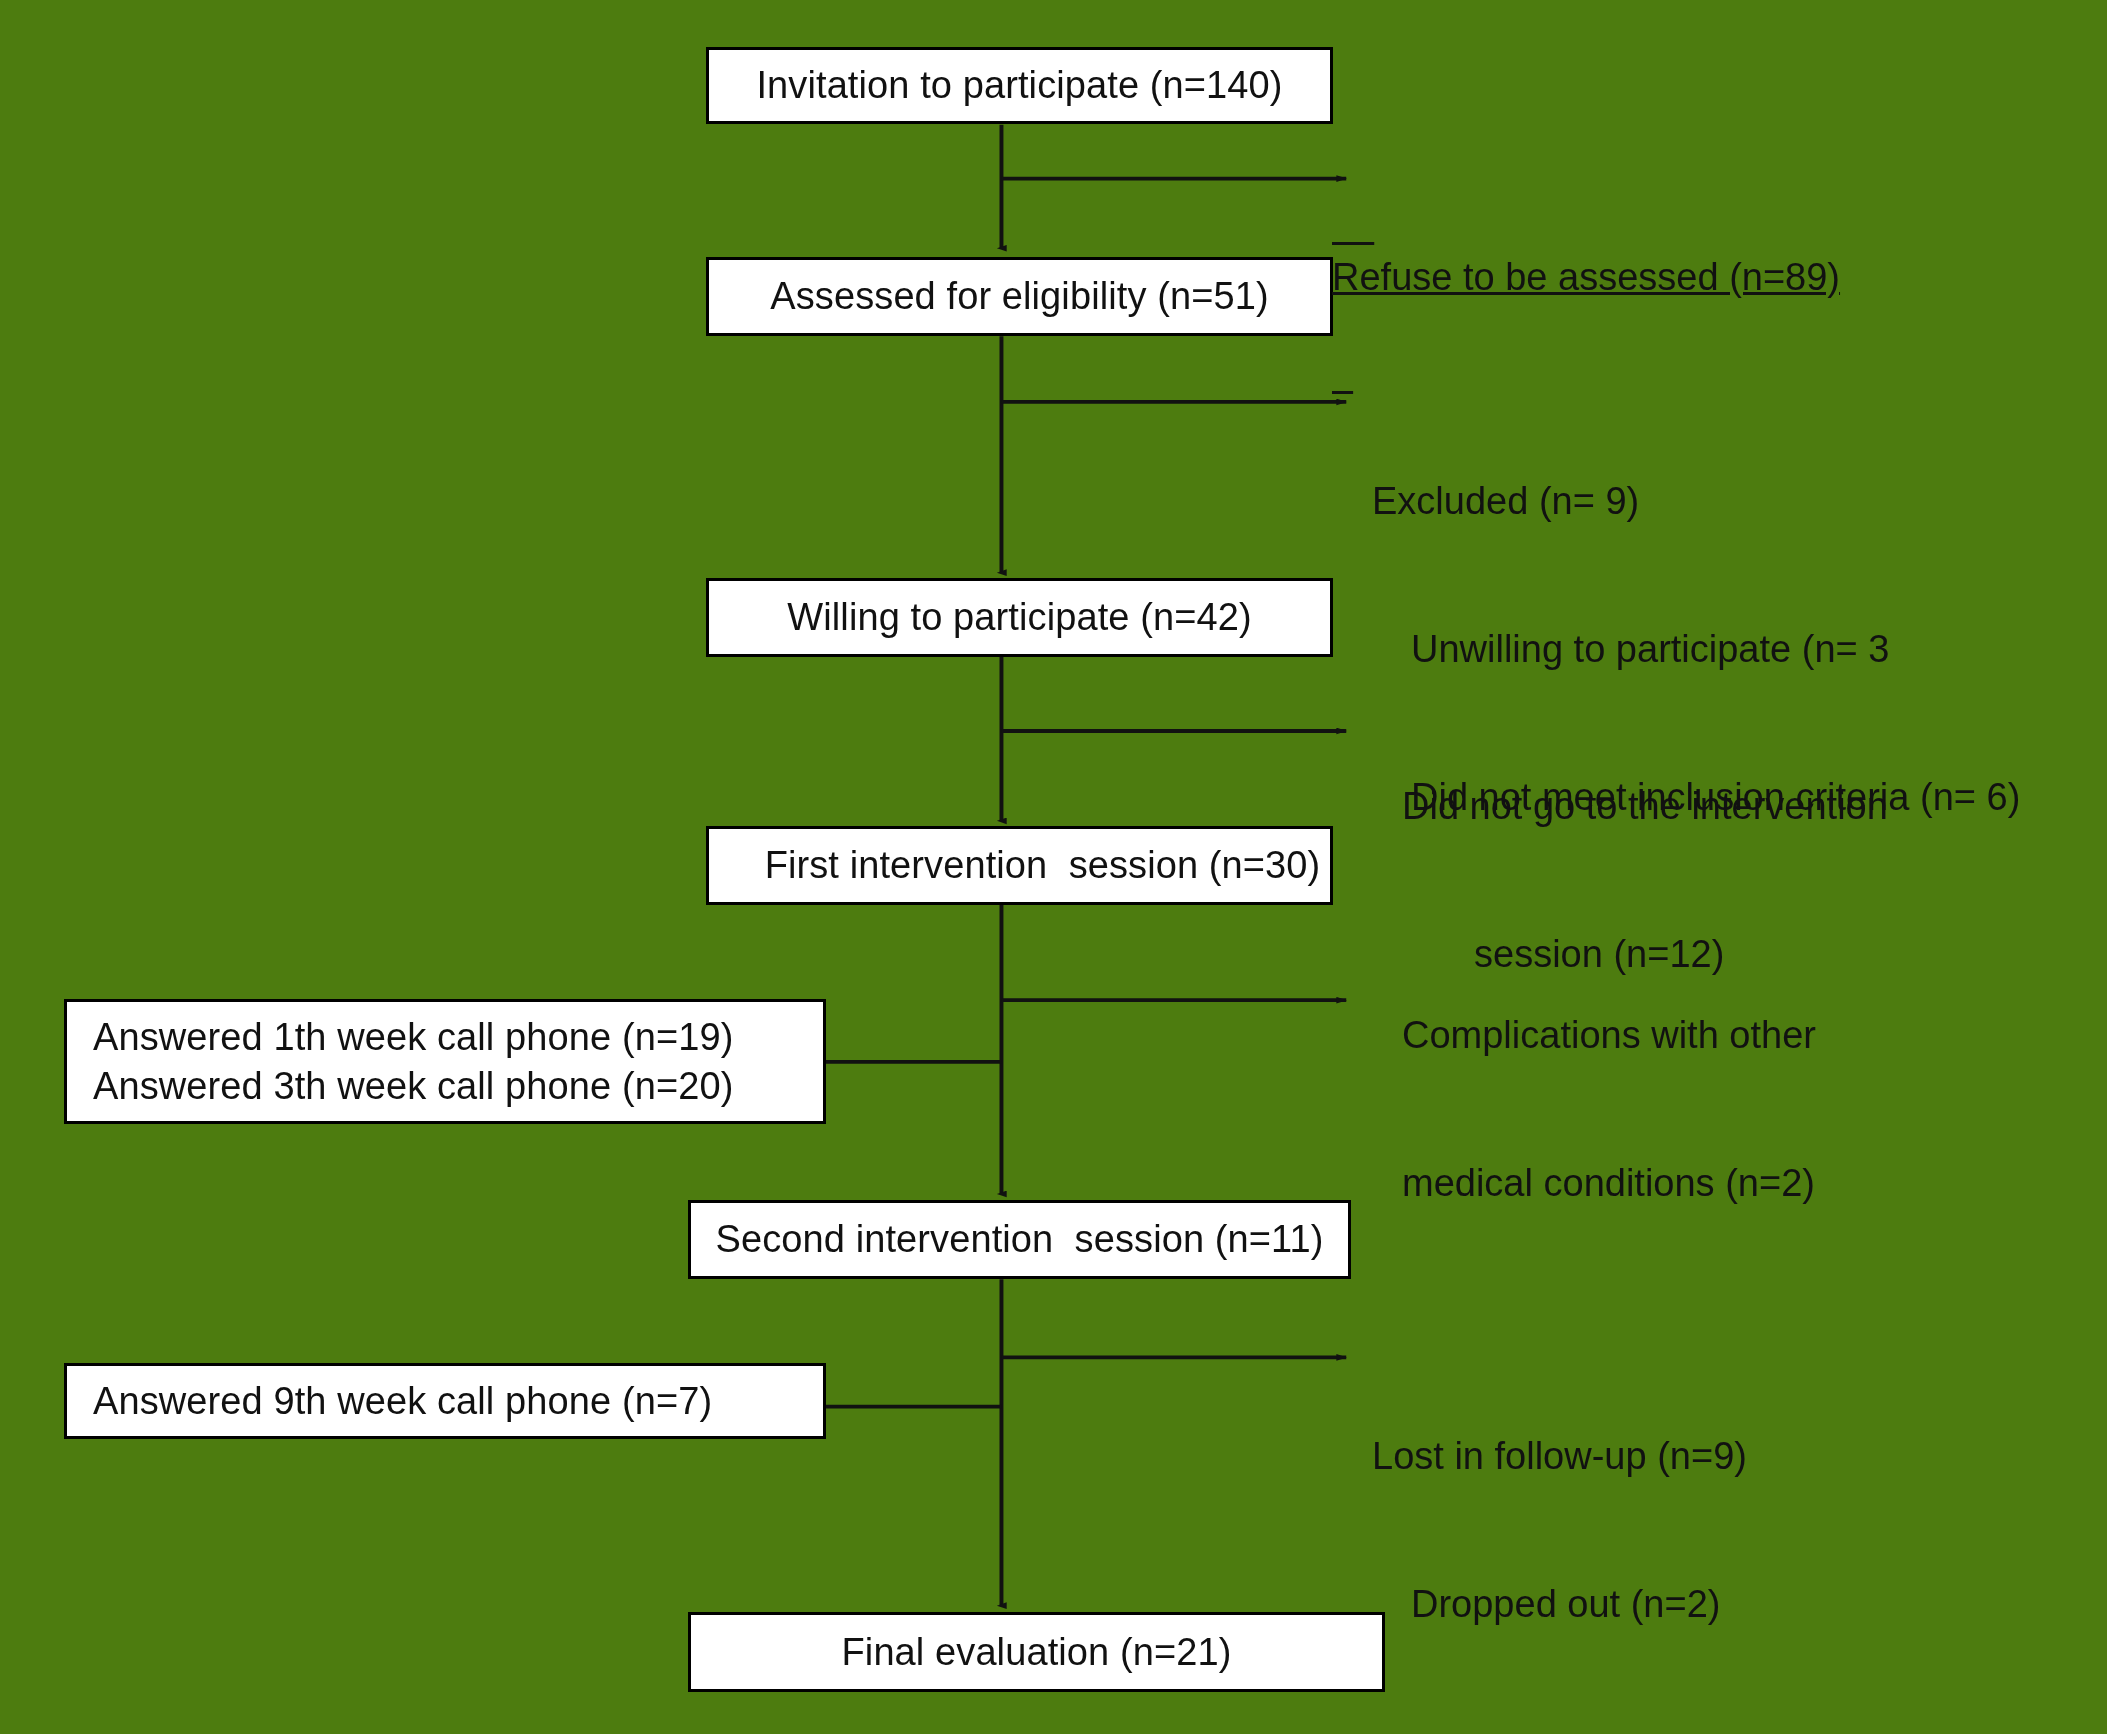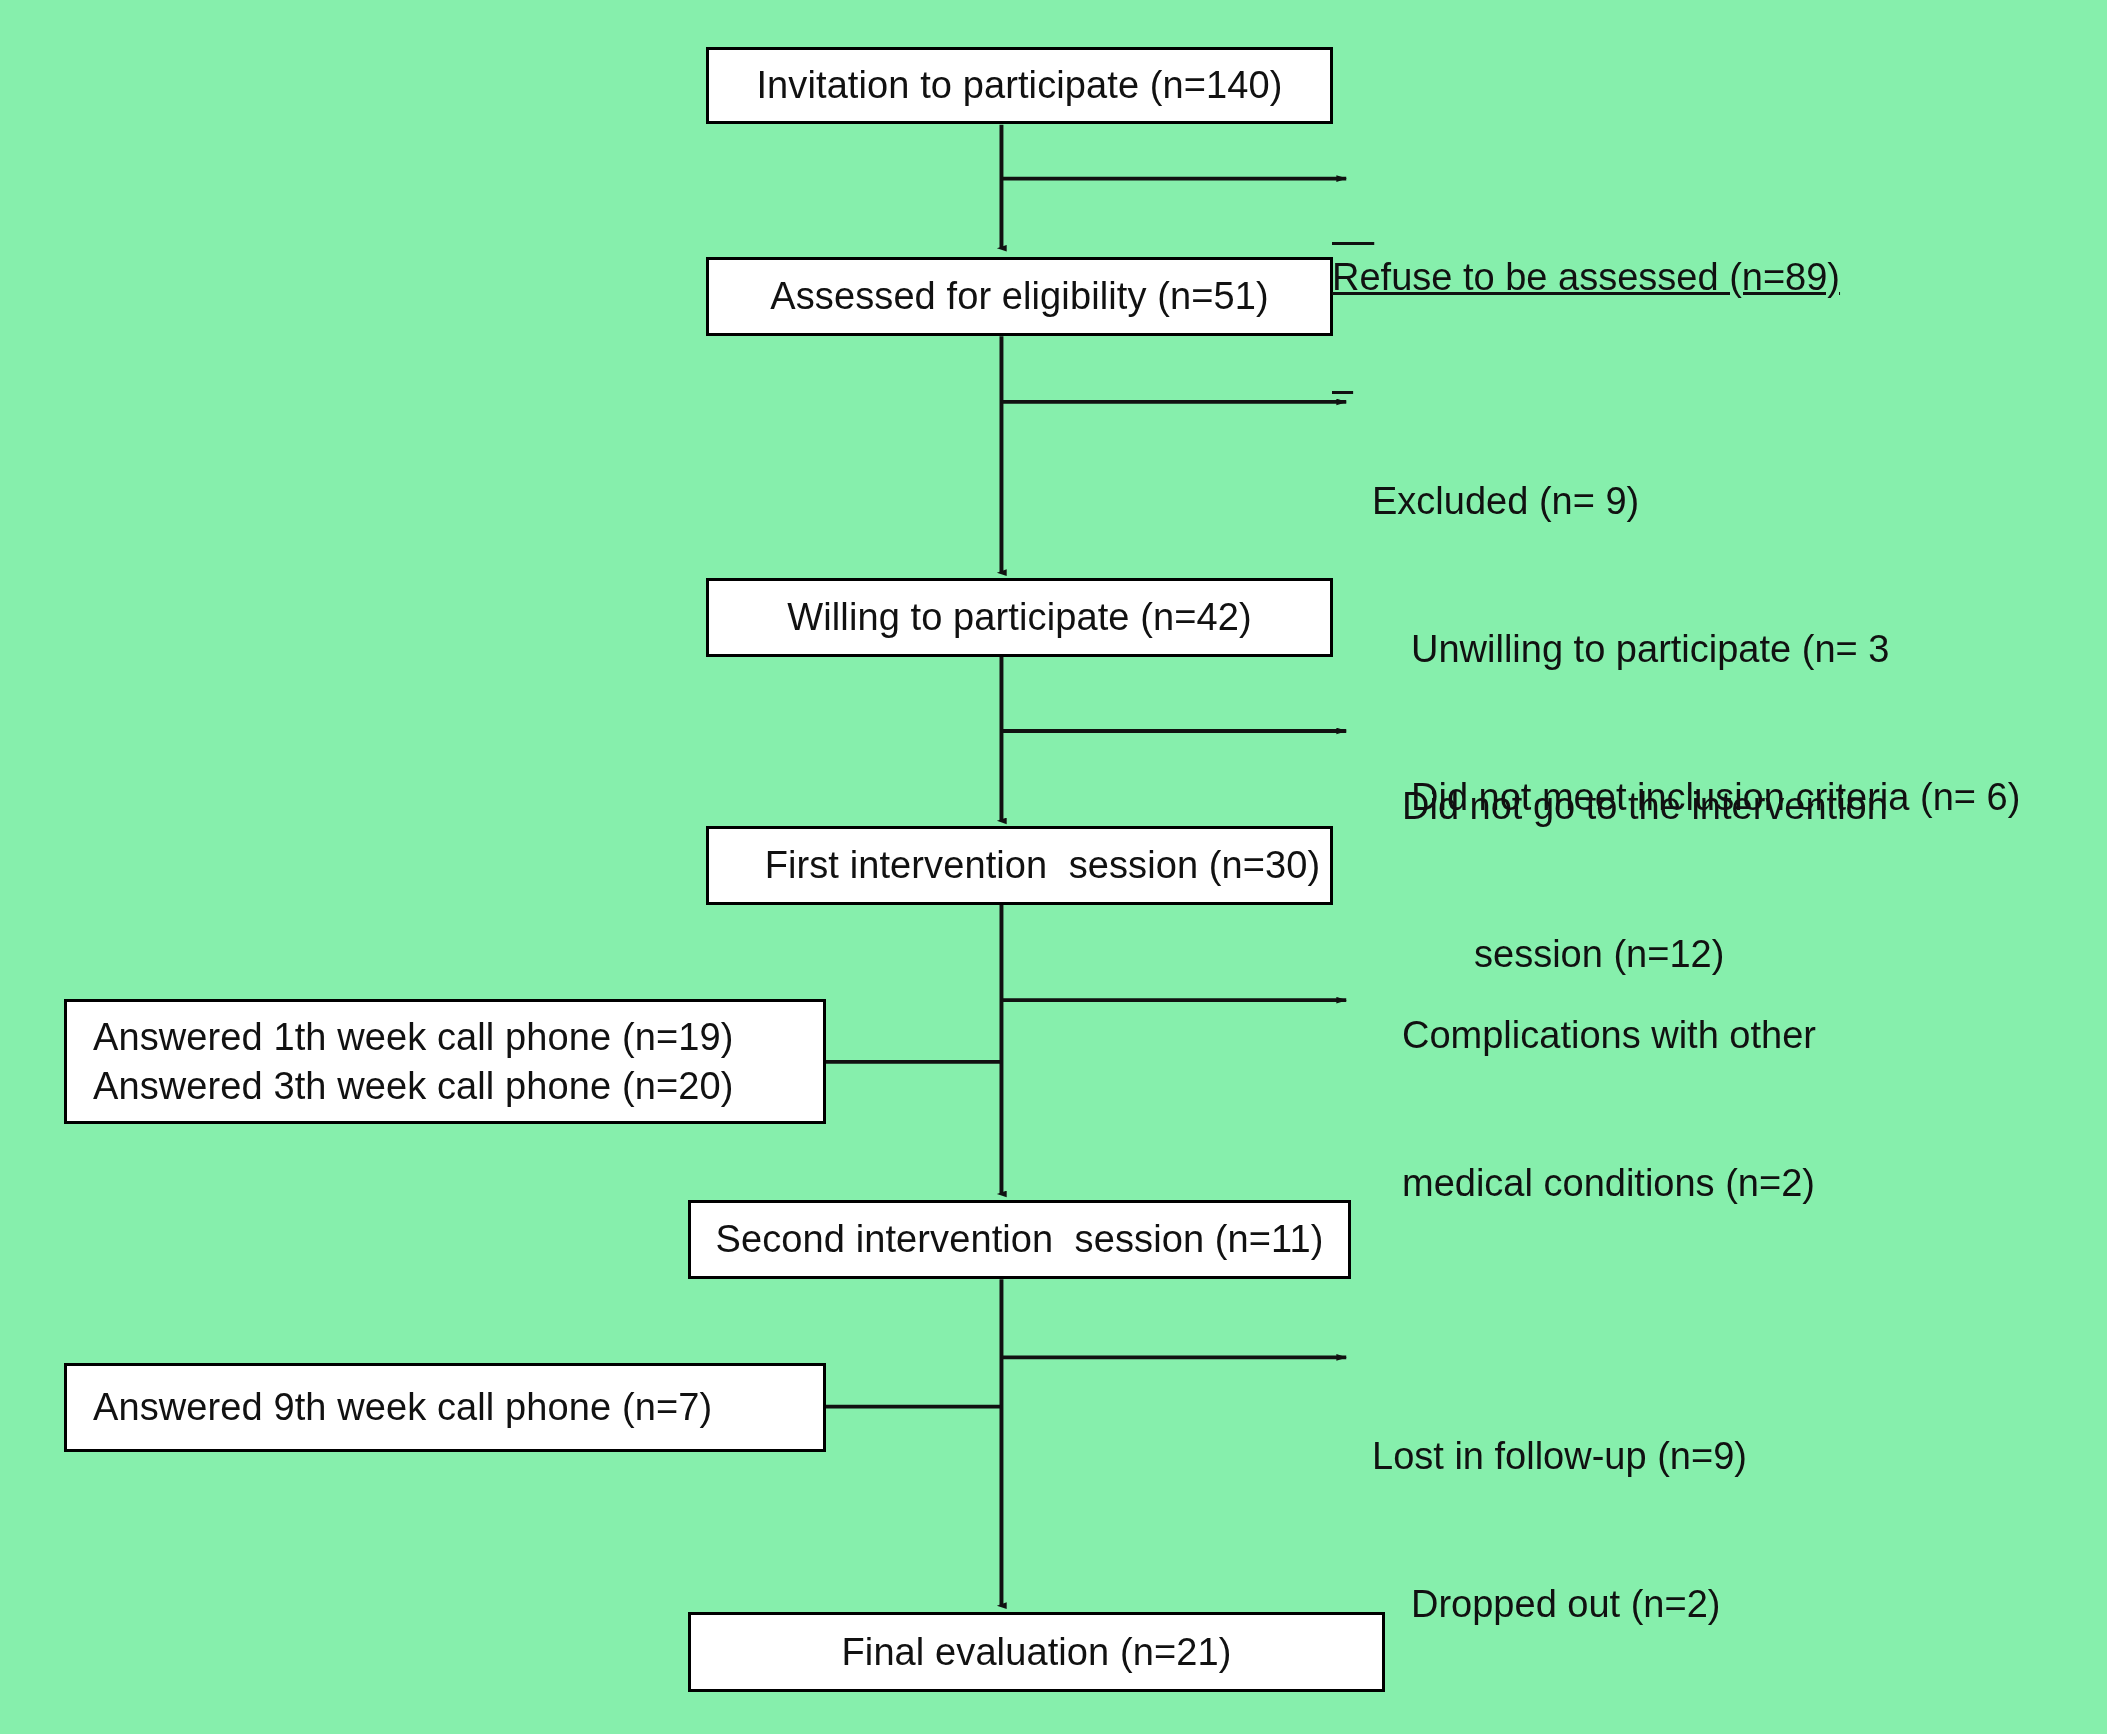--- a/index.html
+++ b/index.html
@@ -12,7 +12,7 @@
     position: relative;
     width: 2108px;
     height: 1735px;
-    background: #86efac;
+    background: #4d7c0f;
     font-family: "Liberation Sans", sans-serif;
     overflow: hidden;
   }

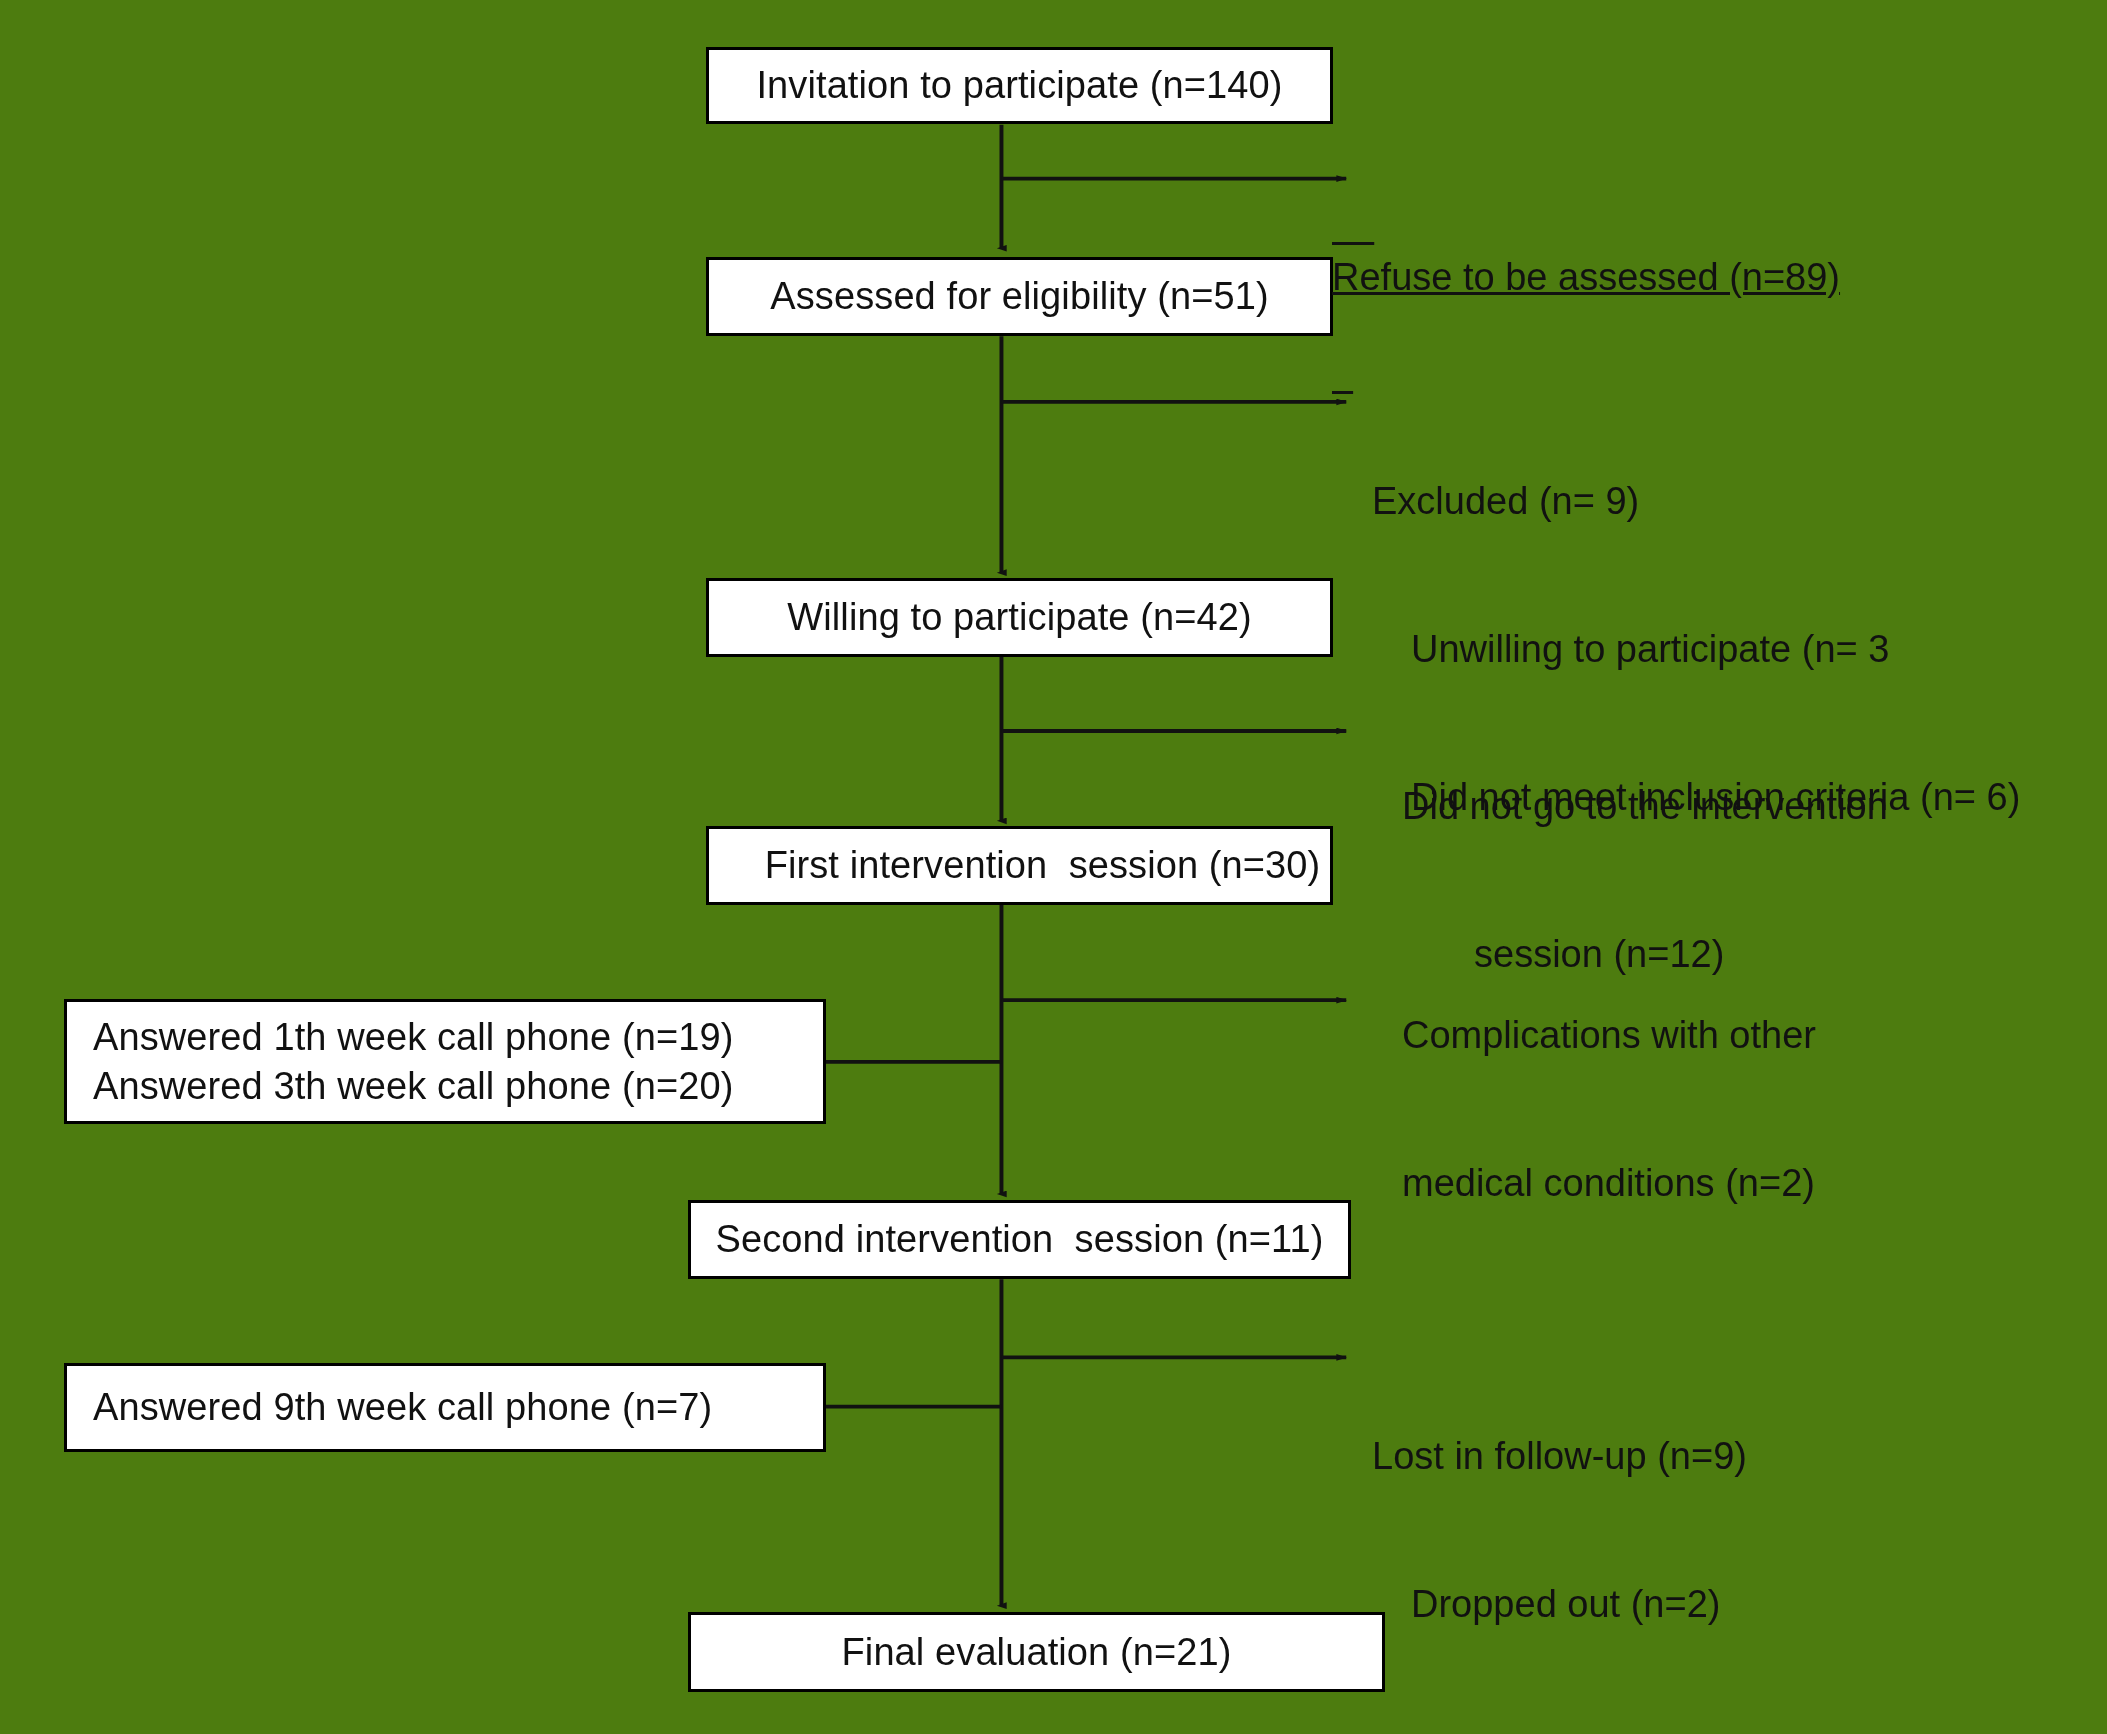--- a/index.html
+++ b/index.html
@@ -144,7 +144,7 @@
     <span class="line">Answered 3th week call phone (n=20)</span>
   </div>
 
-  <div class="node-box left-box" style="left:36px; top:1363px; width:762px; height:89px;
+  <div class="node-box left-box" style="left:36px; top:1363px; width:762px; height:76px;
               align-items:flex-start; ">
     <span class="line">Answered 9th week call phone (n=7)</span>
   </div>

